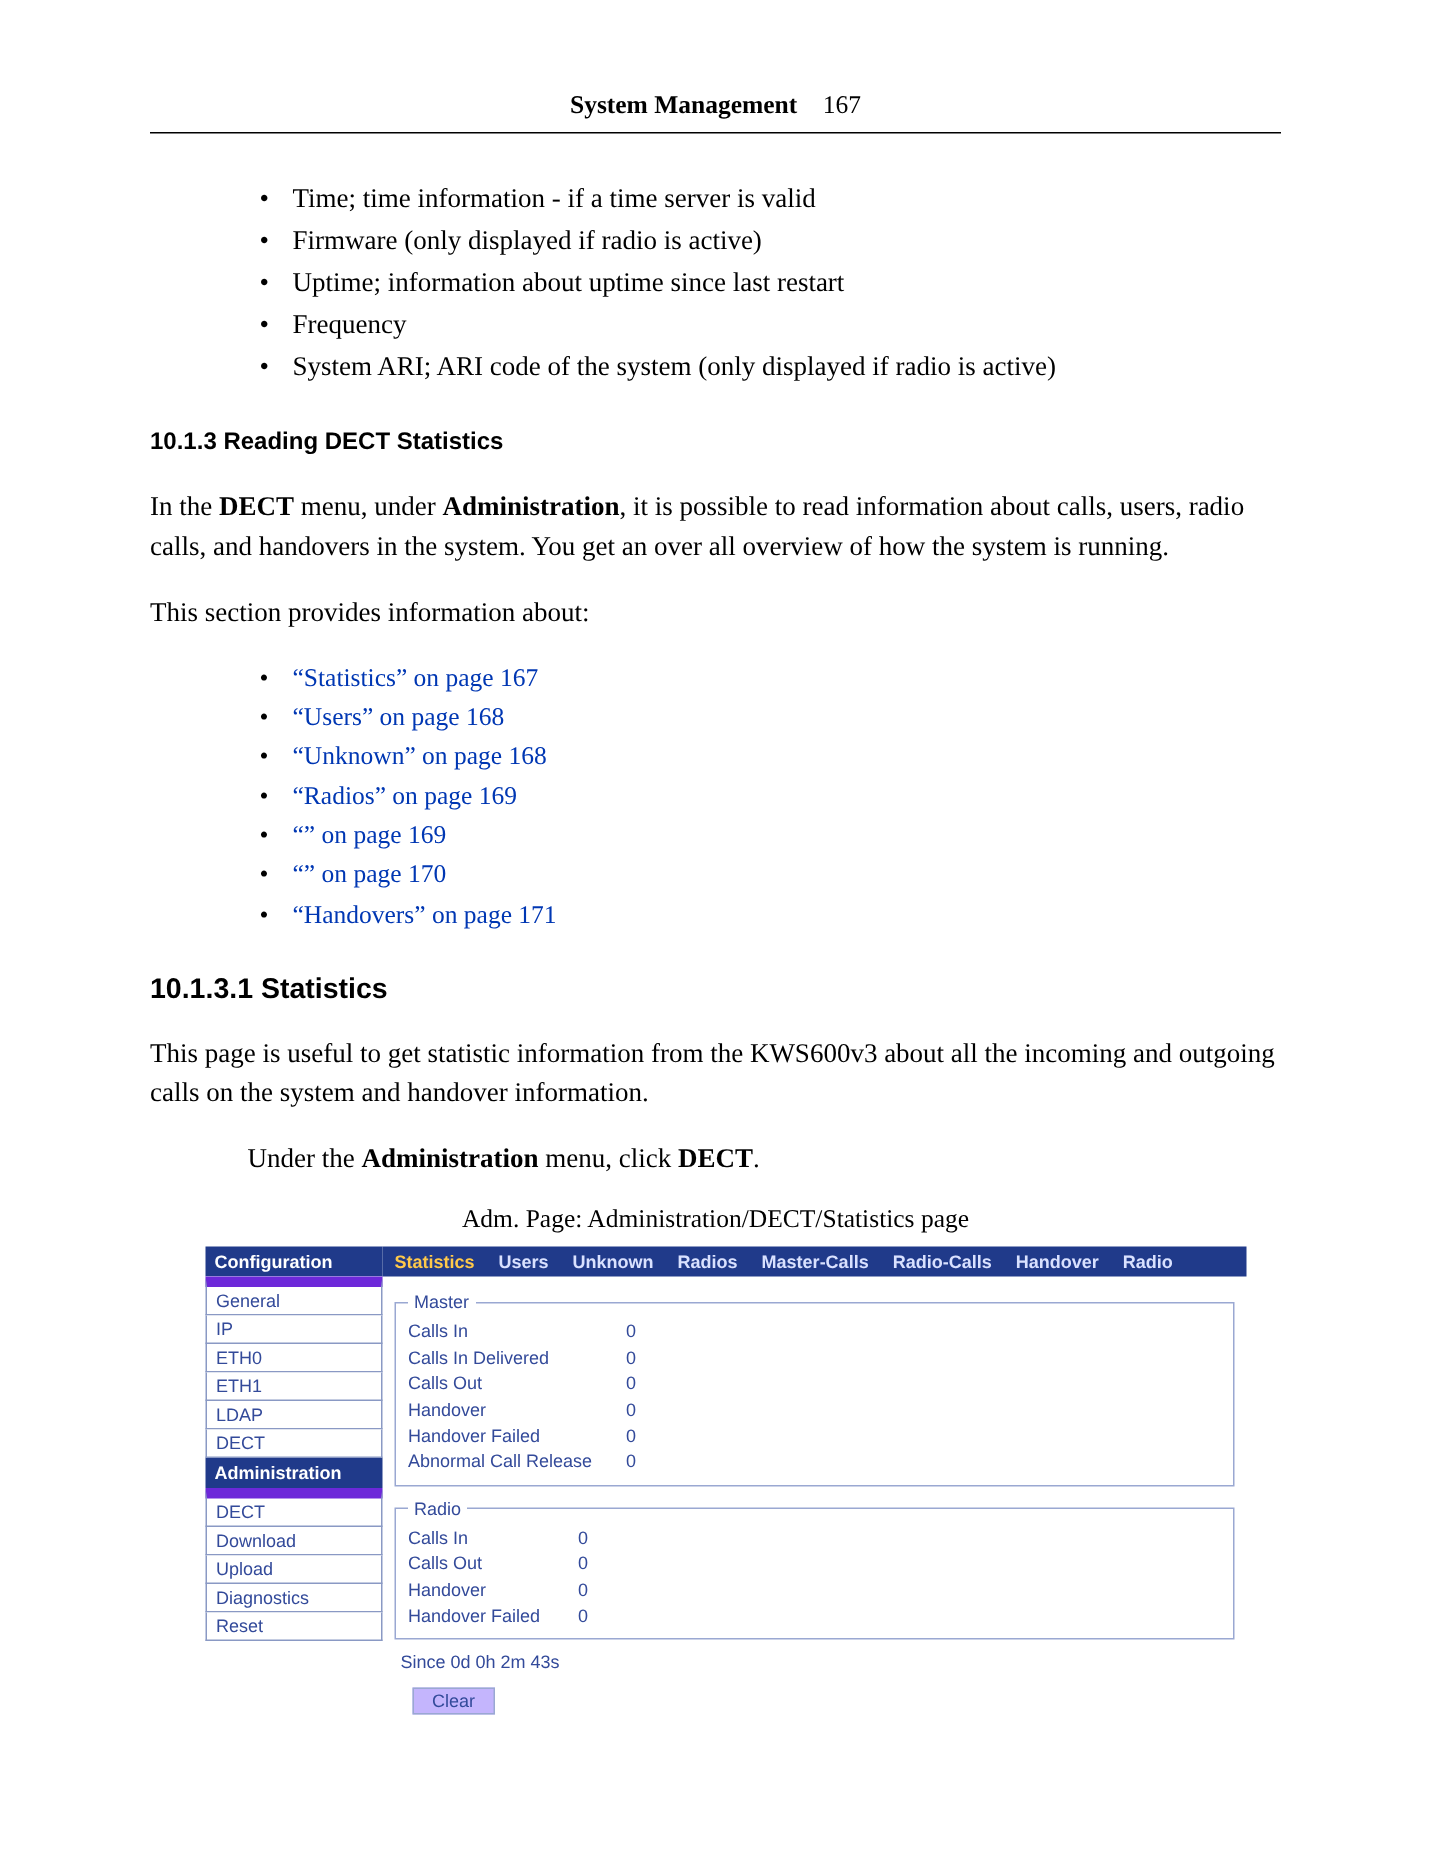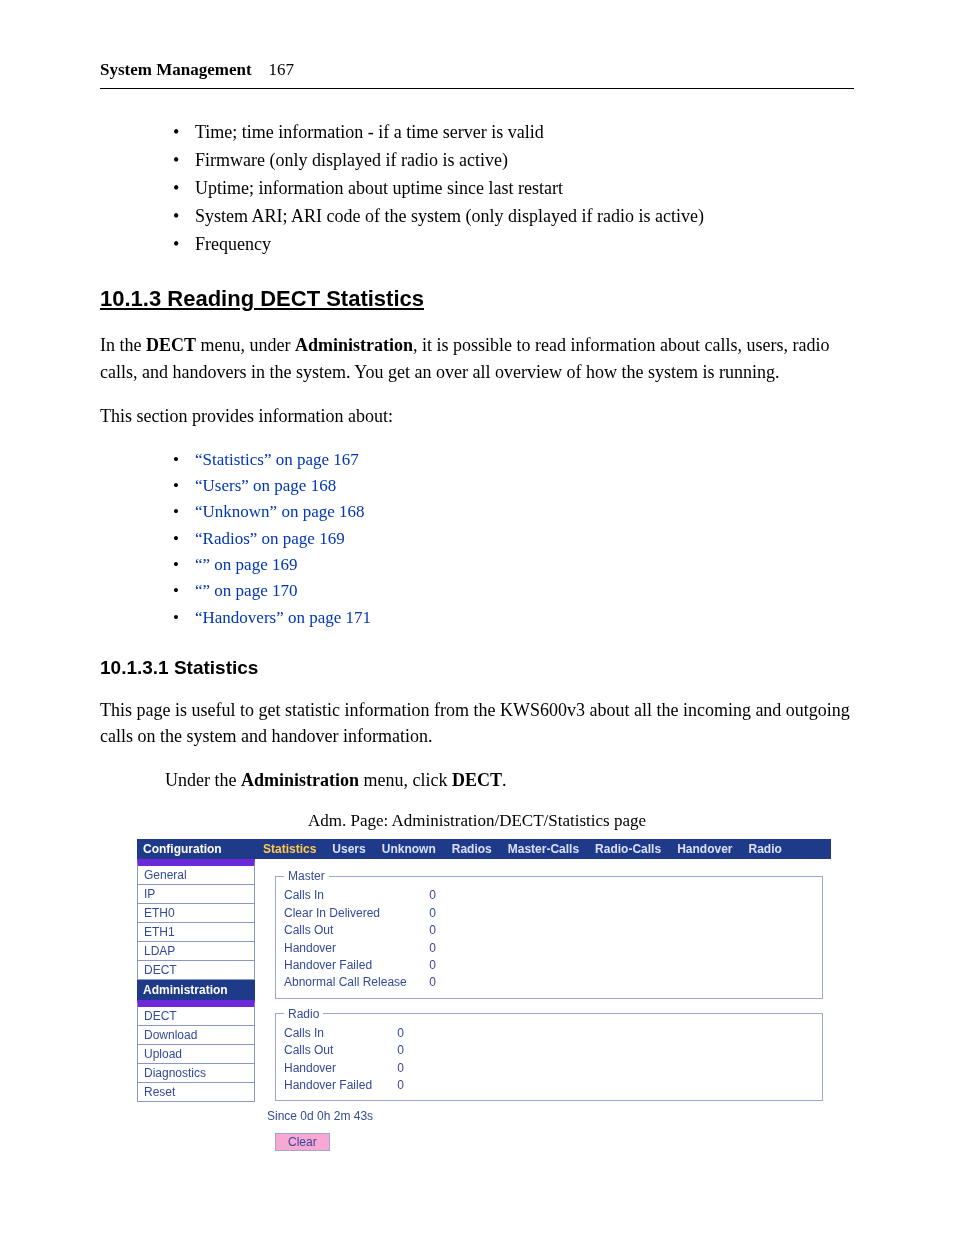--- a/index.html
+++ b/index.html
@@ -15,7 +15,7 @@
     box-sizing:border-box;
   }
   .running-head{
-    text-align:left;
+    text-align:center;
     font-size:17px;
     margin-bottom:8px;
   }

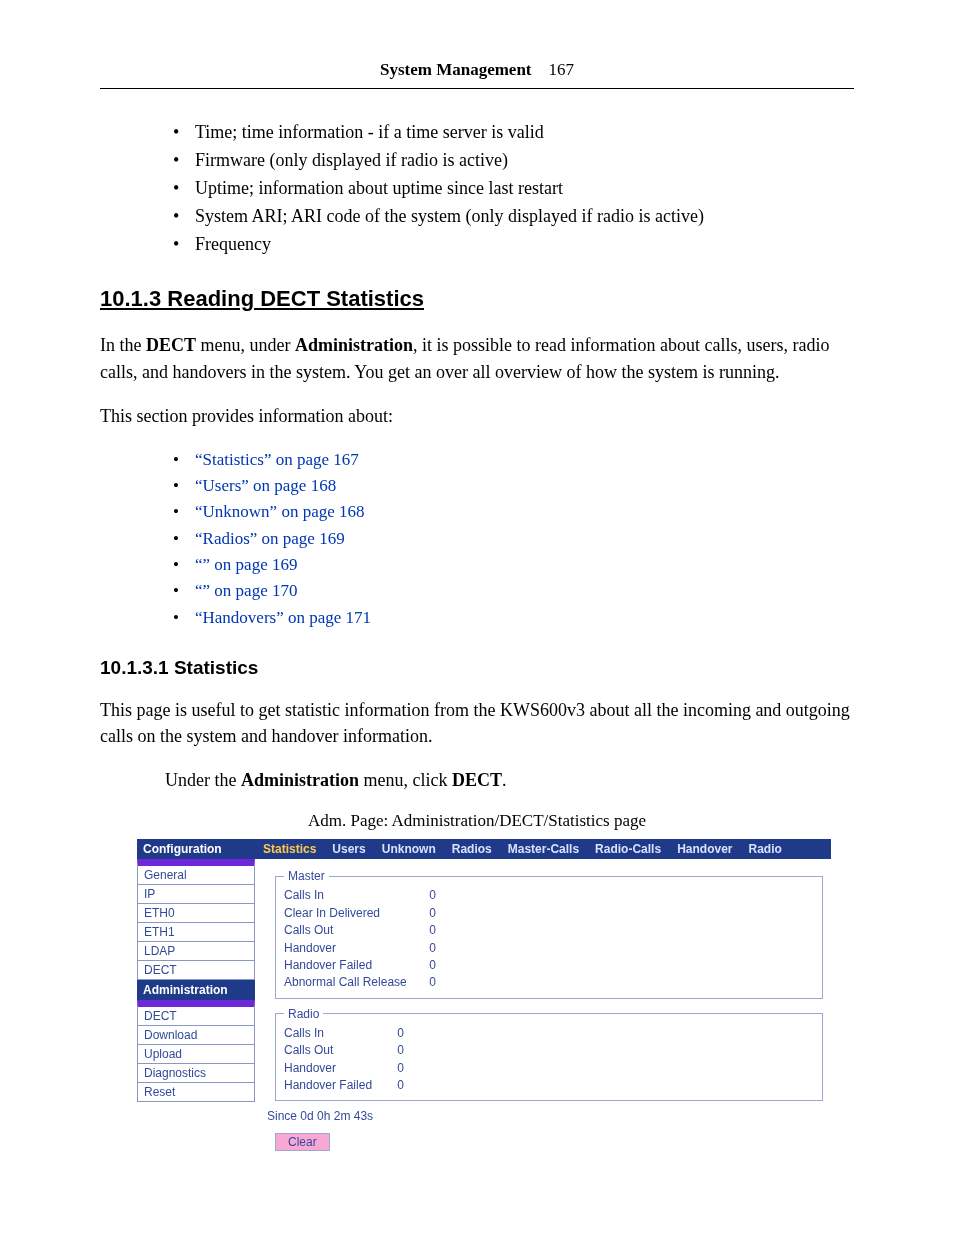--- a/index.html
+++ b/index.html
@@ -119,8 +119,8 @@
     <li>Time; time information - if a time server is valid</li>
     <li>Firmware (only displayed if radio is active)</li>
     <li>Uptime; information about uptime since last restart</li>
+    <li>Frequency</li>
     <li>System ARI; ARI code of the system (only displayed if radio is active)</li>
-    <li>Frequency</li>
   </ul>
 
   <h2 class="sec">10.1.3  Reading DECT Statistics</h2>

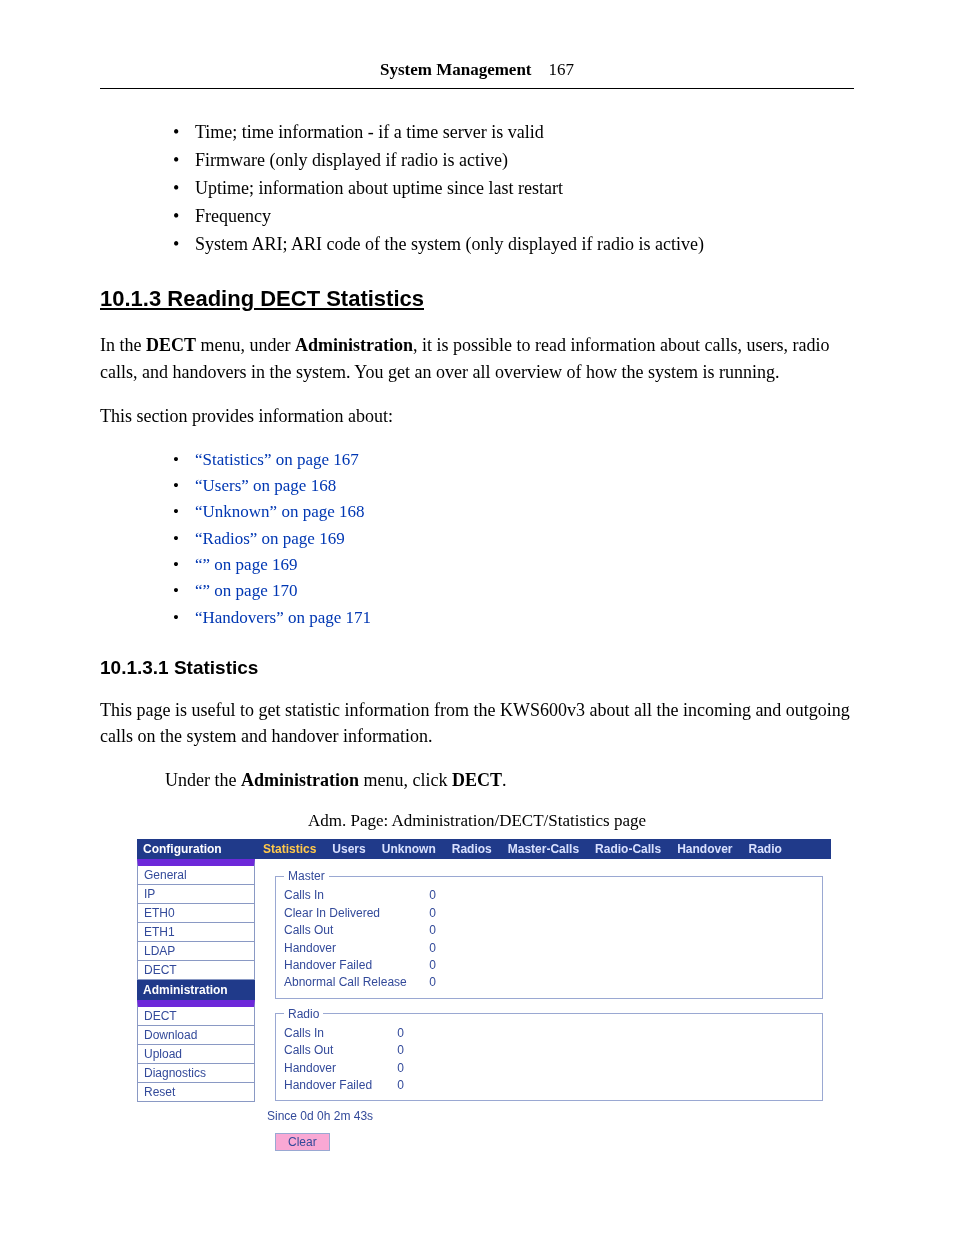--- a/index.html
+++ b/index.html
@@ -30,7 +30,7 @@
   ul.links li{list-style:none;position:relative;padding-left:30px;}
   ul.links li::before{content:"•";position:absolute;left:8px;}
   ul.links a{color:#0037b3;text-decoration:none;}
-  h2.sec{font-family:Arial,Helvetica,sans-serif;font-size:22px;font-weight:bold;margin:28px 0 20px 0;text-decoration:underline;}
+  h2.sec{font-family:Arial,Helvetica,sans-serif;font-size:16px;font-weight:bold;margin:28px 0 20px 0;}
   h3.sub{font-family:Arial,Helvetica,sans-serif;font-size:19px;font-weight:bold;margin:26px 0 18px 0;}
   .caption{text-align:center;font-size:17px;margin:12px 0 8px 0;}
 

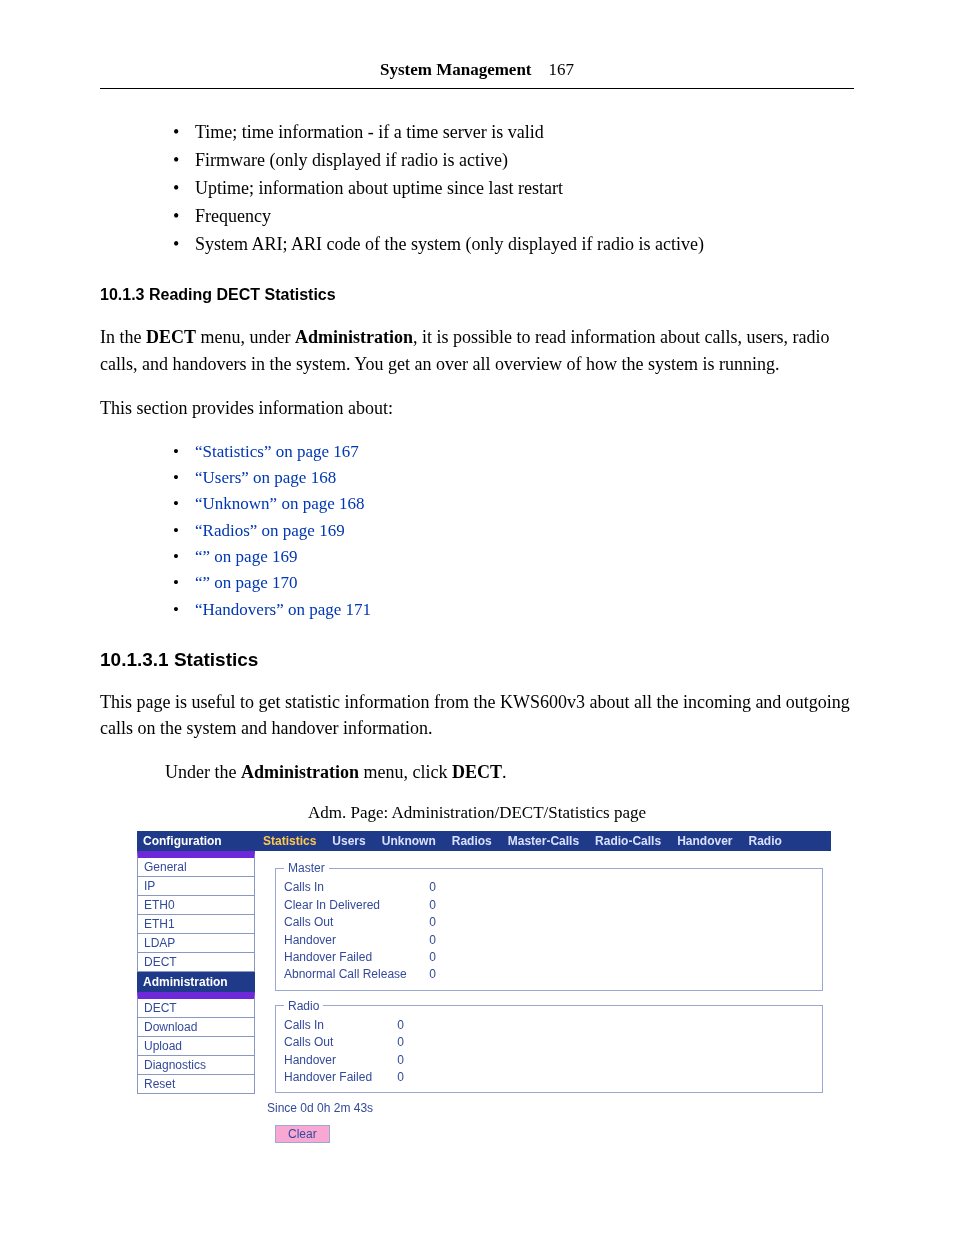--- a/index.html
+++ b/index.html
@@ -86,7 +86,7 @@
   }
   fieldset.fs{
     border:1px solid #9aa8d2;
-    margin:4px 0 8px 12px;
+    margin:4px 0 8px 0;
     padding:4px 8px 6px 8px;
   }
   fieldset.fs legend{

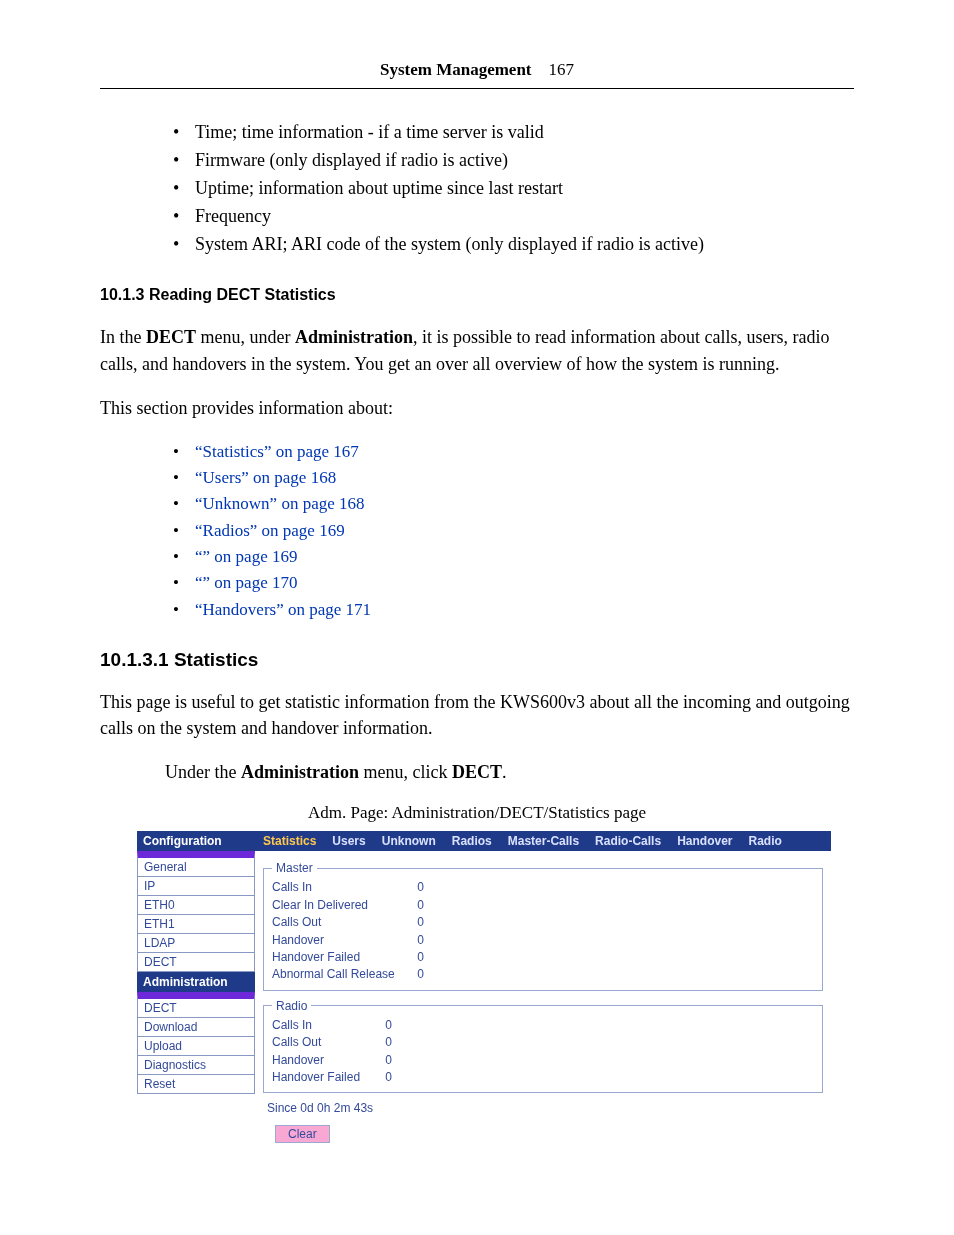--- a/index.html
+++ b/index.html
@@ -187,7 +187,7 @@
               <span class="v">0</span>
             </div>
           <div class="kv">
-              <span class="k">Clear In Delivered</span>
+              <span class="k">Calls In Delivered</span>
               <span class="v">0</span>
             </div>
           <div class="kv">

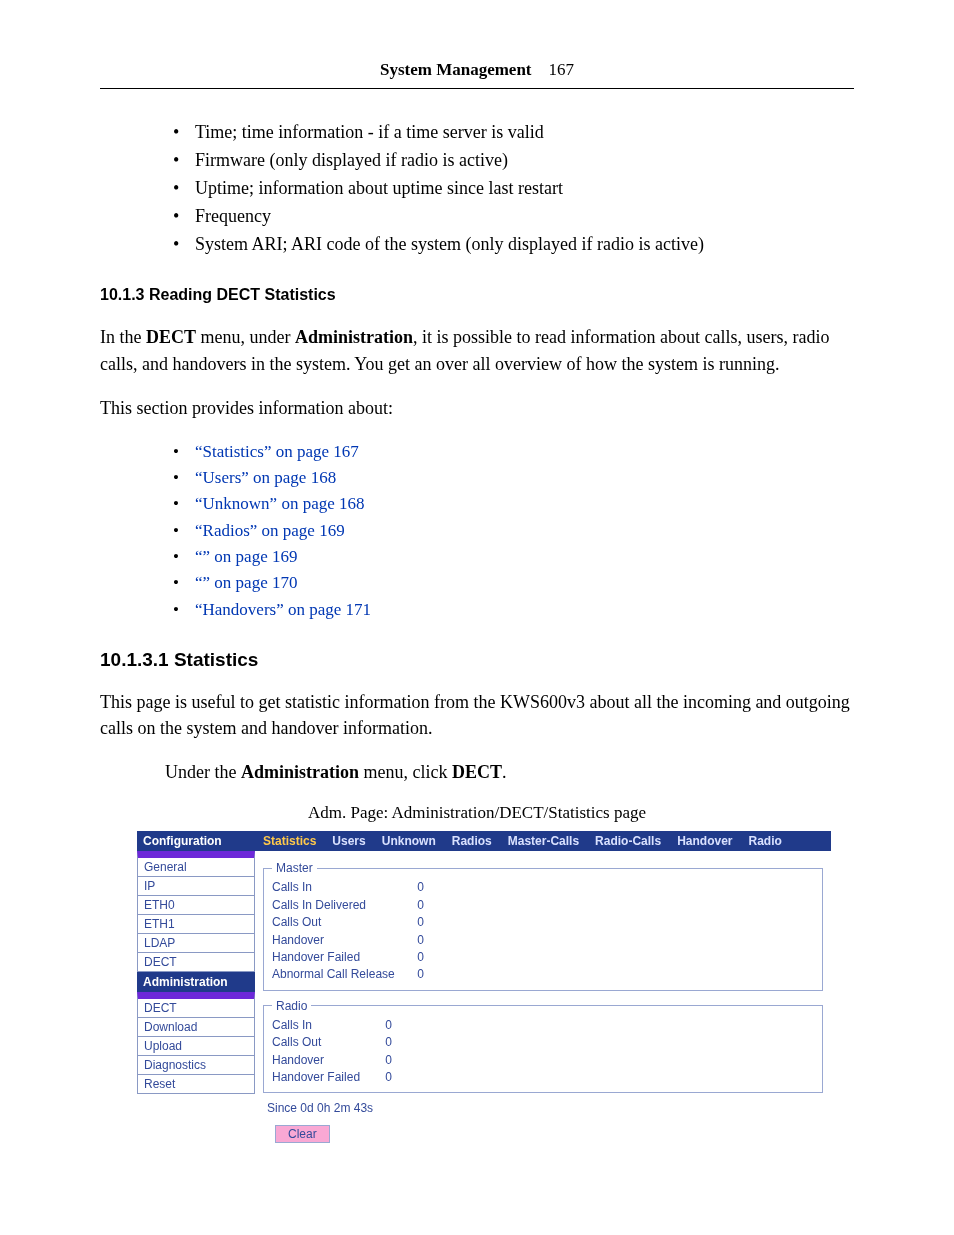--- a/index.html
+++ b/index.html
@@ -98,7 +98,7 @@
   .since{font-size:12px;color:#334a9a;margin:4px 0 10px 4px;}
   .clear-btn{
     border:1px solid #9aa8d2;
-    background:#f9a8d4;
+    background:#c4b5fd;
     color:#334a9a;
     font-size:12px;
     padding:1px 12px;

